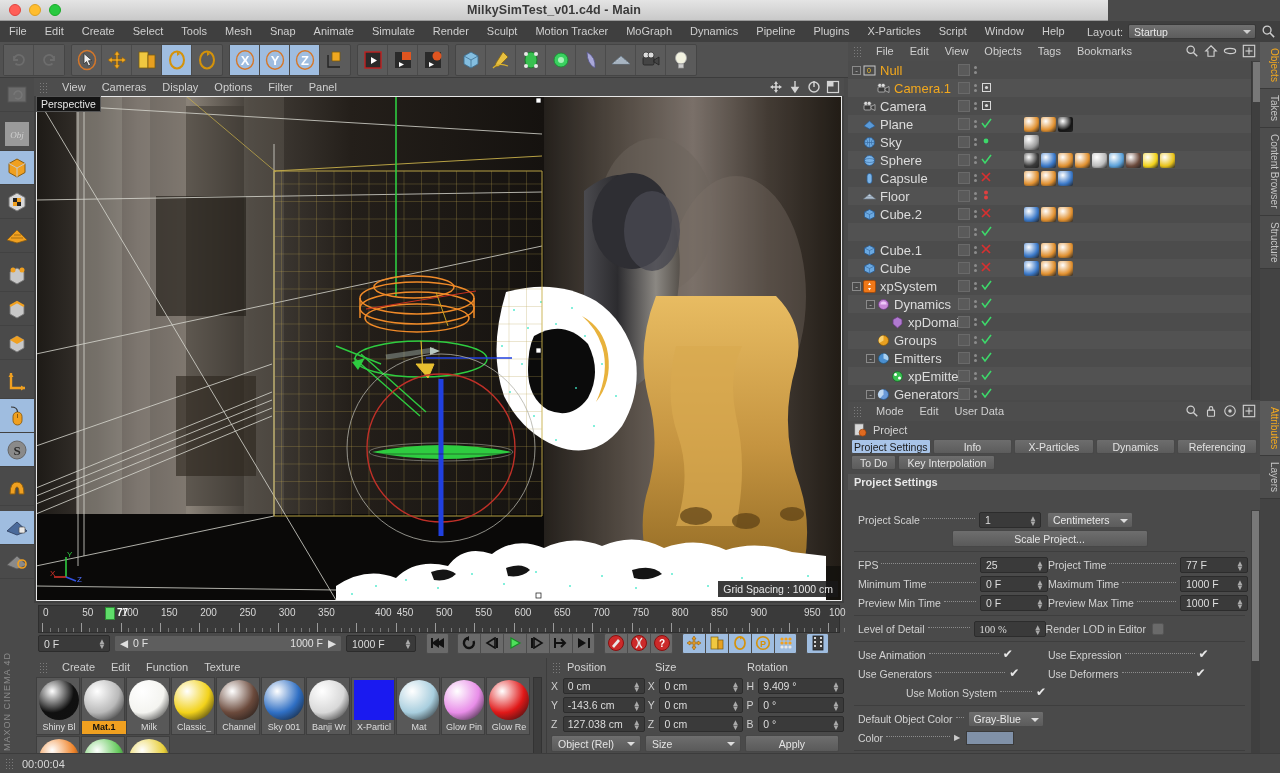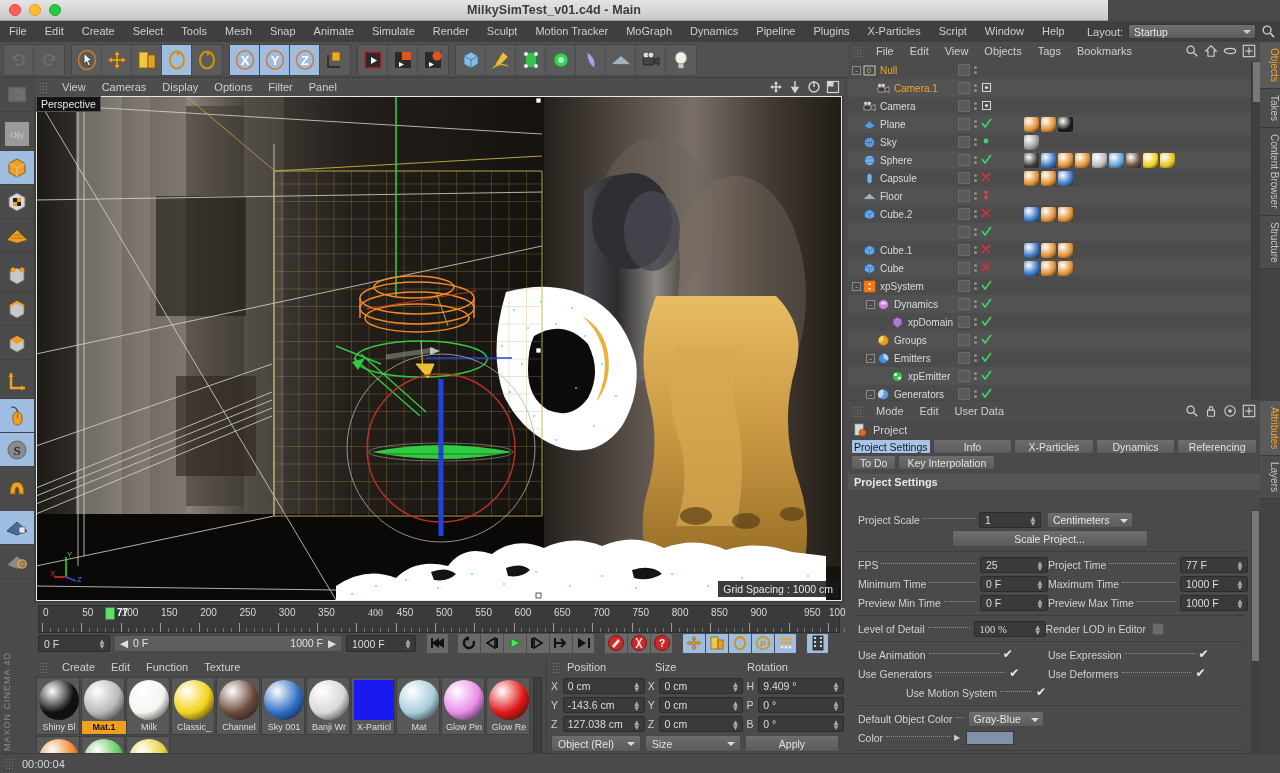--- a/index.html
+++ b/index.html
@@ -122,7 +122,7 @@
   .orow:nth-child(odd){ background:#4c4c4c; }
   .orow:nth-child(even){ background:#525252; }
   .otree { width:110px; display:flex; align-items:center; height:18px; }
-  .oname { font-size:10px; color:#dcdcdc; white-space:nowrap; }
+  .oname { font-size:13px; color:#dcdcdc; white-space:nowrap; }
   .oname.sel { color:#f2a81e; }
   .oicon { width:13px;height:13px; margin-right:4px; flex:none; }
   .expander { width:9px;height:9px; border:1px solid #8a8a8a; color:#ccc; font-size:8px;

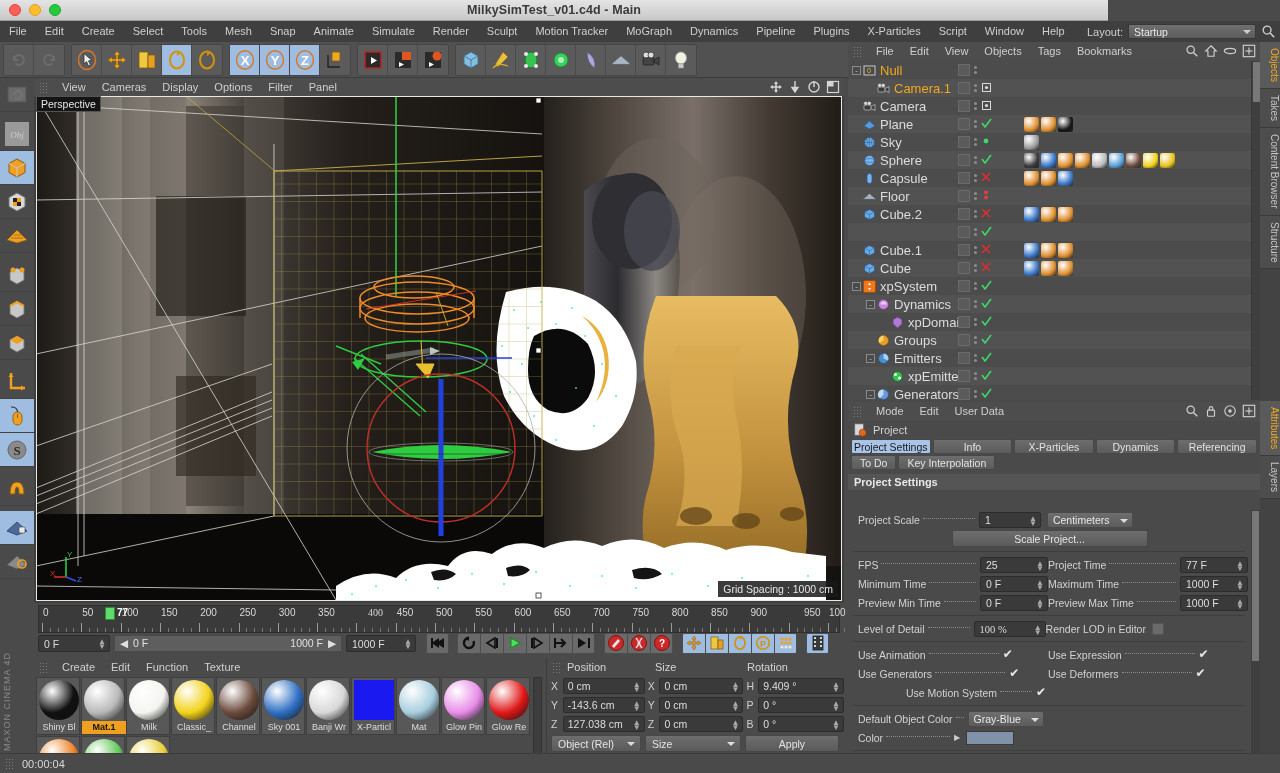--- a/index.html
+++ b/index.html
@@ -743,7 +743,7 @@
         <div class="tick" style="left: 293.82px; height: 4px; background: rgb(119, 119, 119);"></div>
         <div class="tick" style="left: 301.68px; height: 4px; background: rgb(119, 119, 119);"></div>
         <div class="tick" style="left: 309.54px; height: 4px; background: rgb(119, 119, 119);"></div>
-        <div class="tick-lbl" style="left: 329px; font-family: Liberation Serif, serif;">400</div>
+        <div class="tick-lbl" style="left: 336px;">400</div>
         <div class="tick" style="left: 317.4px; height: 9px;"></div>
         <div class="tick" style="left: 325.26px; height: 4px; background: rgb(119, 119, 119);"></div>
         <div class="tick" style="left: 333.12px; height: 4px; background: rgb(119, 119, 119);"></div>

